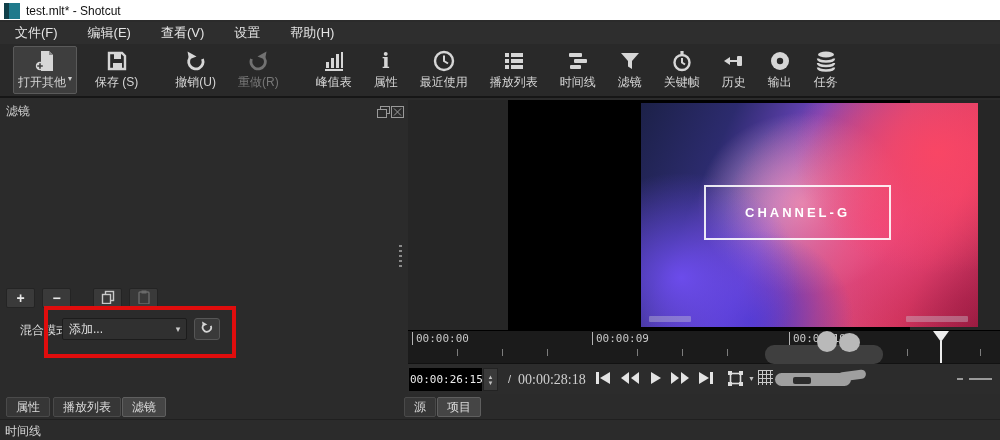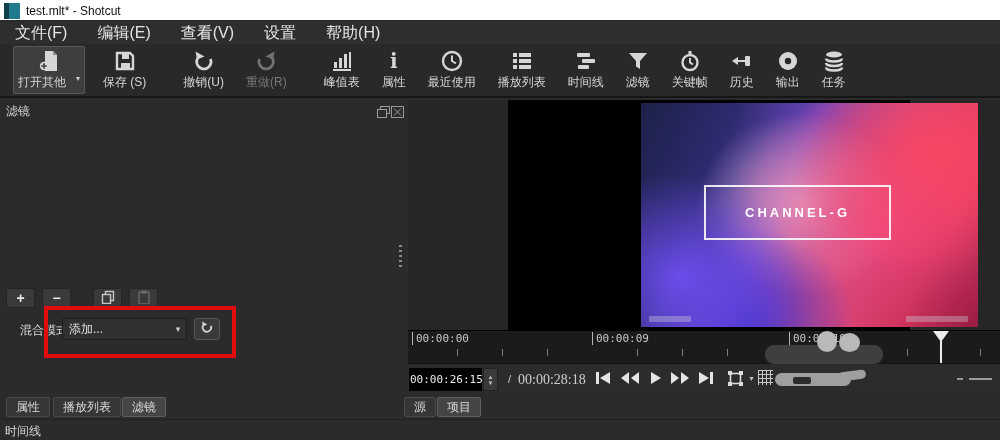--- a/index.html
+++ b/index.html
@@ -16,7 +16,7 @@
 
   
   #menubar { left:0; top:22px; width:1000px; height:22px; background:#2e2e2e; display:flex; align-items:center; }
-  .menu-item { padding:0 15px; font-size:16px; color:#e4e4e4; height:22px; line-height:22px; cursor:default;text-align:right; }
+  .menu-item { padding:0 15px; font-size:13px; color:#e4e4e4; height:22px; line-height:22px; cursor:default;text-align:right; }
 
   
   #toolbar { left:0; top:44px; width:1000px; height:54px; background:#292929; border-bottom:2px solid #161616; display:flex; align-items:center; padding-left:6px; }

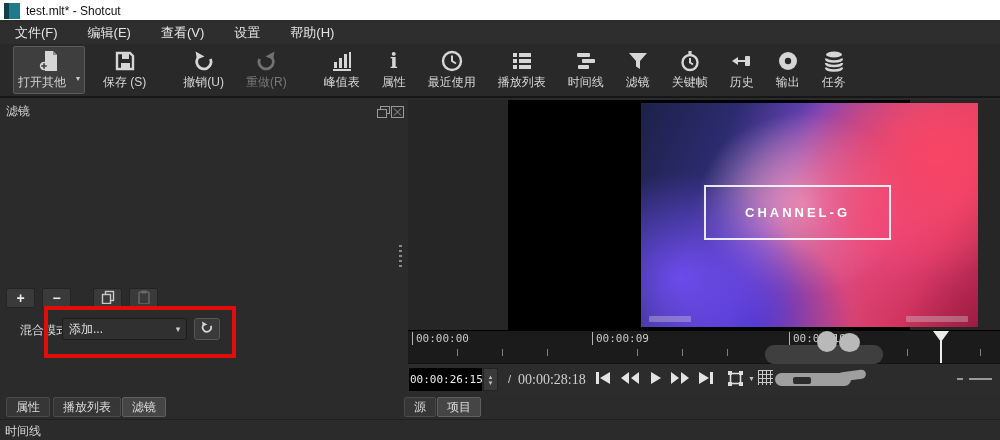--- a/index.html
+++ b/index.html
@@ -134,7 +134,7 @@
             <path d="M4.2 17h5.6M7 14.2v5.6" stroke="#3e3e3e" stroke-width="1.6"></path>
           </svg>
         </span>
-      <span style="display:flex;align-items:flex-start;gap:10px">
+      <span style="display:flex;align-items:flex-start;gap:2px">
         <span>打开其他</span>
         <span class="dd-arrow-sm">▾</span>
       </span>

